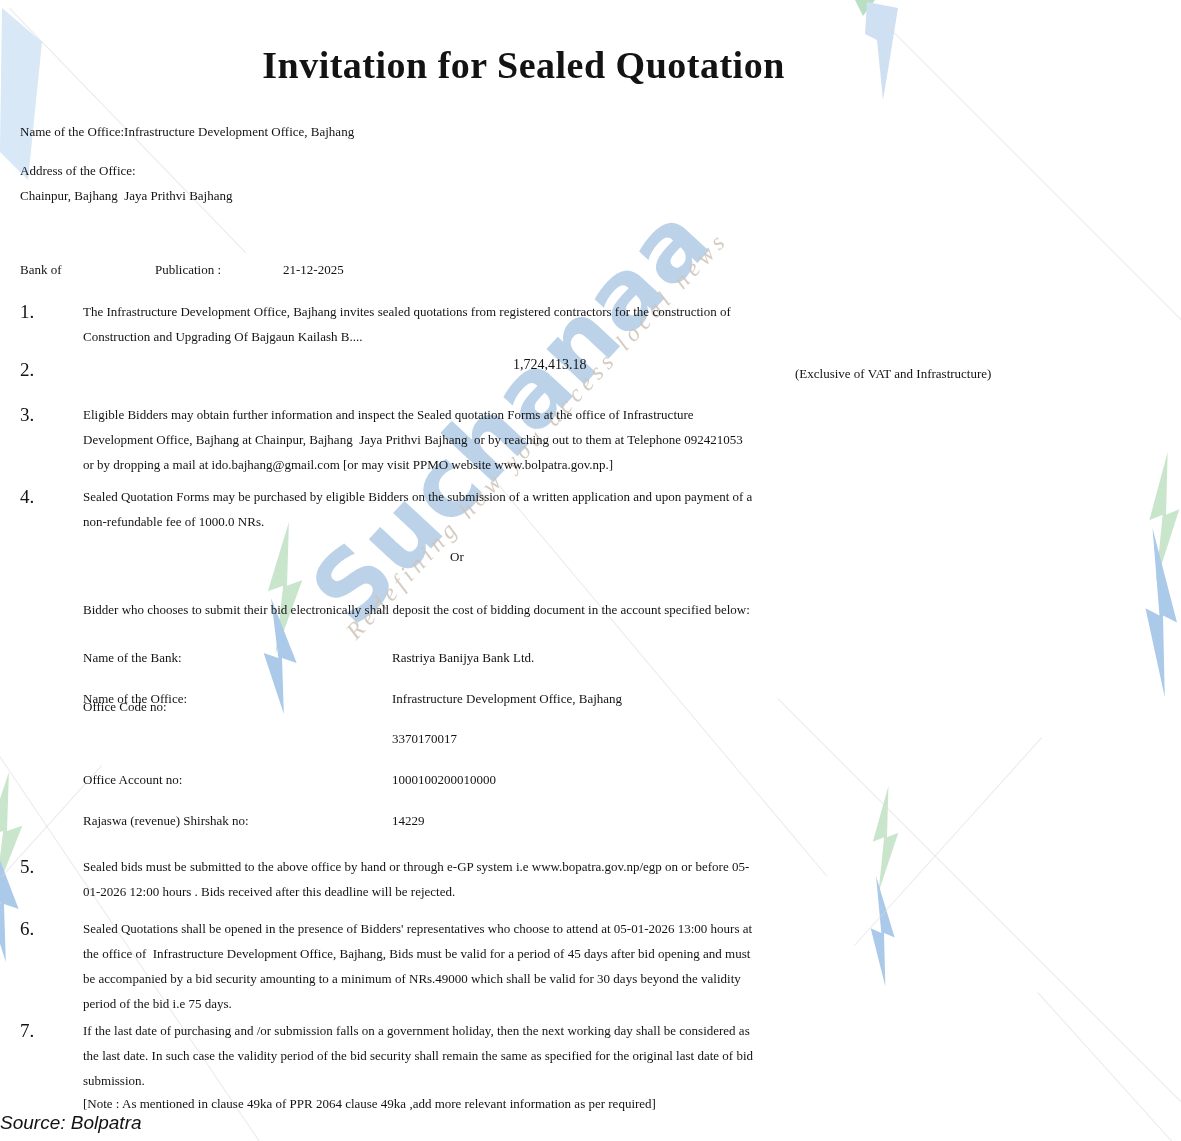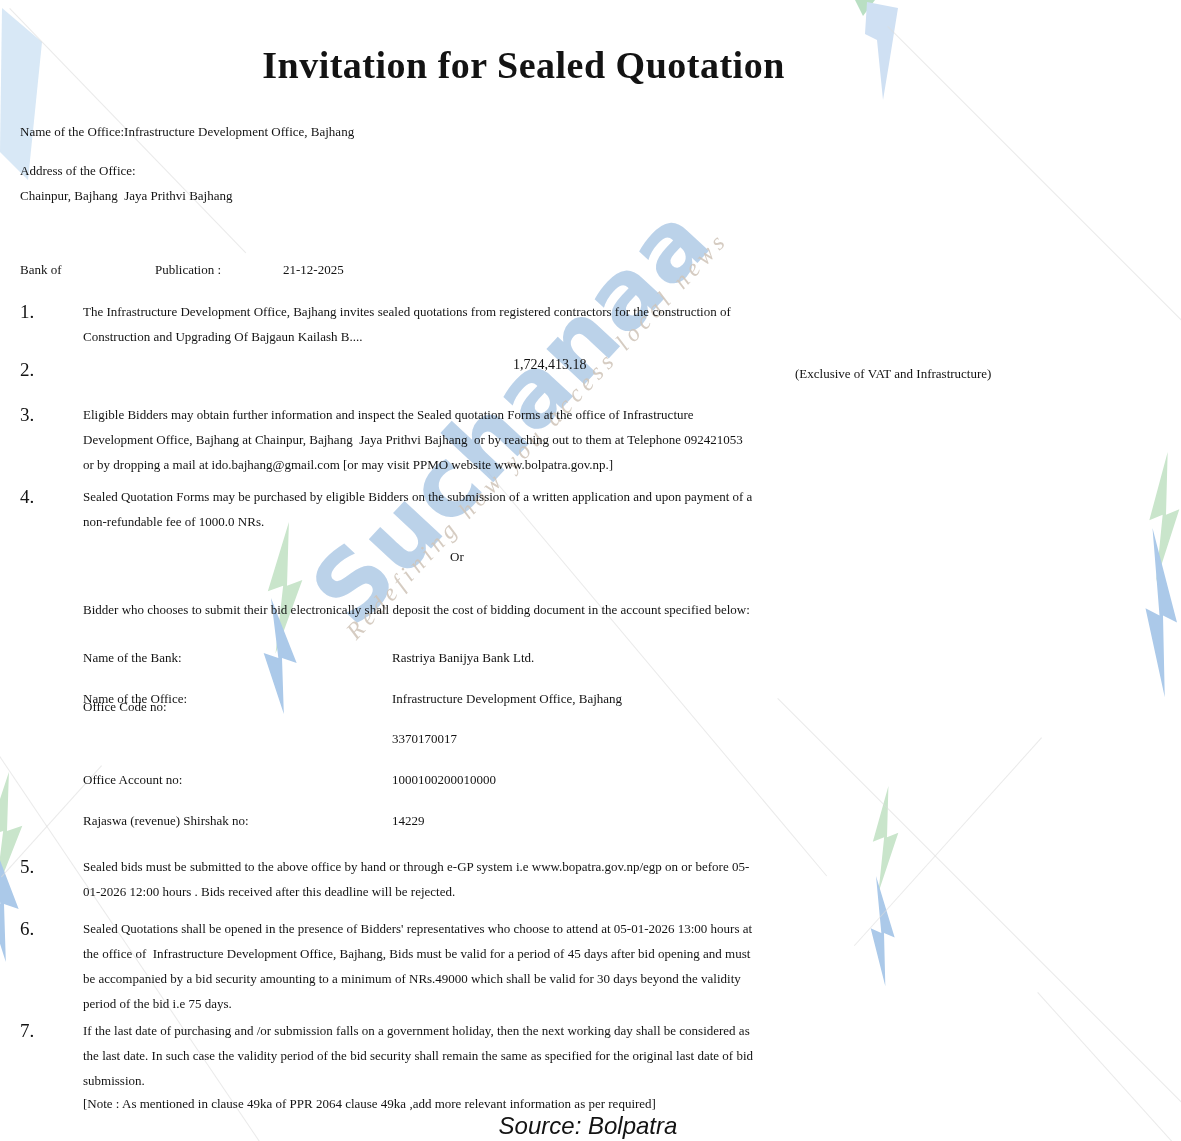--- a/index.html
+++ b/index.html
@@ -37,10 +37,10 @@
   .or-sep{left:450px;top:544px;}
   .source{
     position:absolute;left:0;top:1112px;width:1176px;
-    text-align:center;
+    text-align:left;
     font-family:"Liberation Sans", sans-serif;
     font-style:italic;
-    font-size:24px;
+    font-size:19px;
     z-index:3;
   }
   

